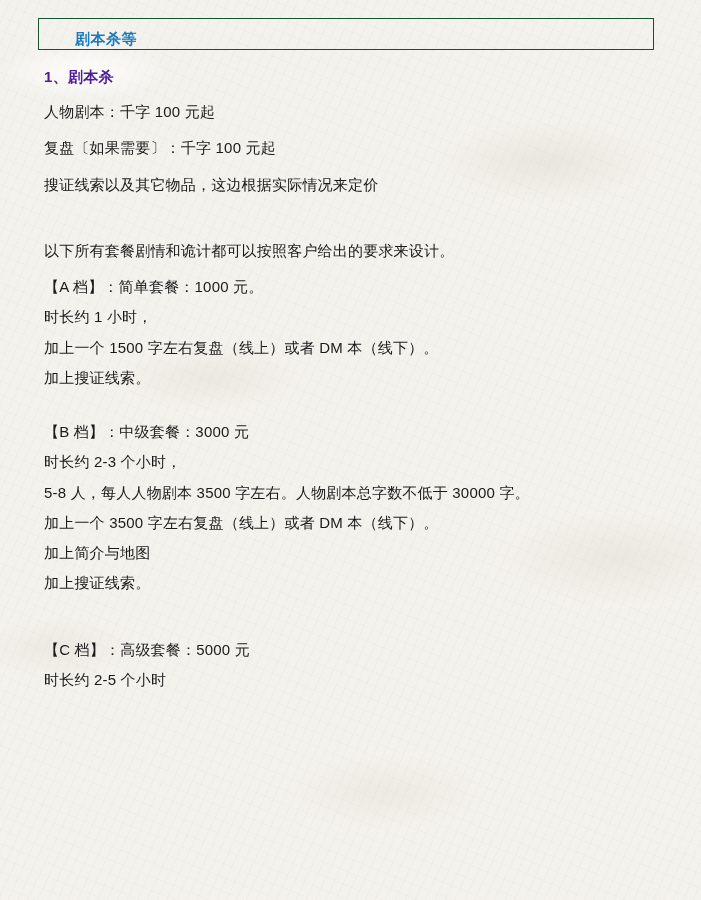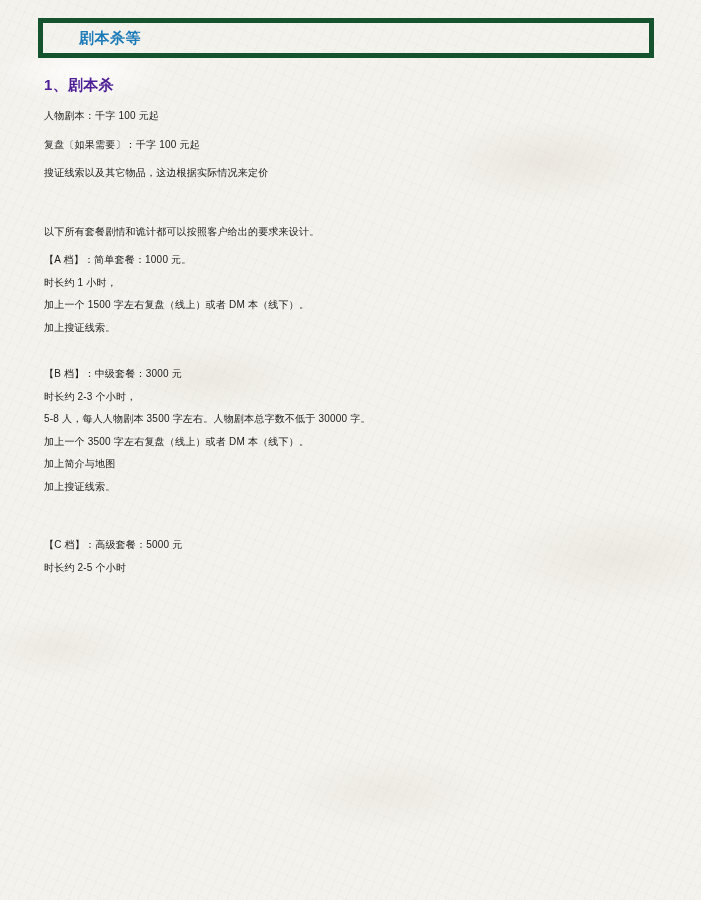--- a/index.html
+++ b/index.html
@@ -40,9 +40,9 @@
   .title-bar {
     margin: 18px 47px 0 38px;
     height: 30px;
-    border: 5px solid #14532d;
+    border: 1px solid #14532d;
     display: flex;
-    align-items: center;
+    align-items: flex-end;
     background: transparent;
   }
   .title-bar .bullet-block {

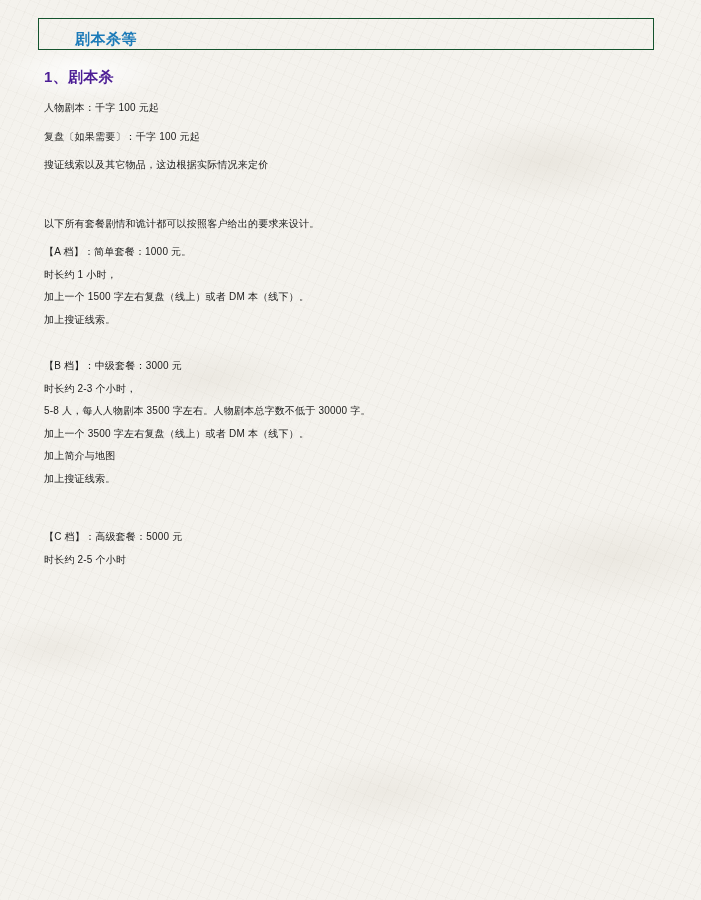--- a/index.html
+++ b/index.html
@@ -74,7 +74,7 @@
   }
   .para {
     color: #1a1a1a;
-    font-size: 10px;
+    font-size: 15px;
     line-height: 1.55;
     margin: 13px 0 0 6px;
     letter-spacing: 0.2px;

